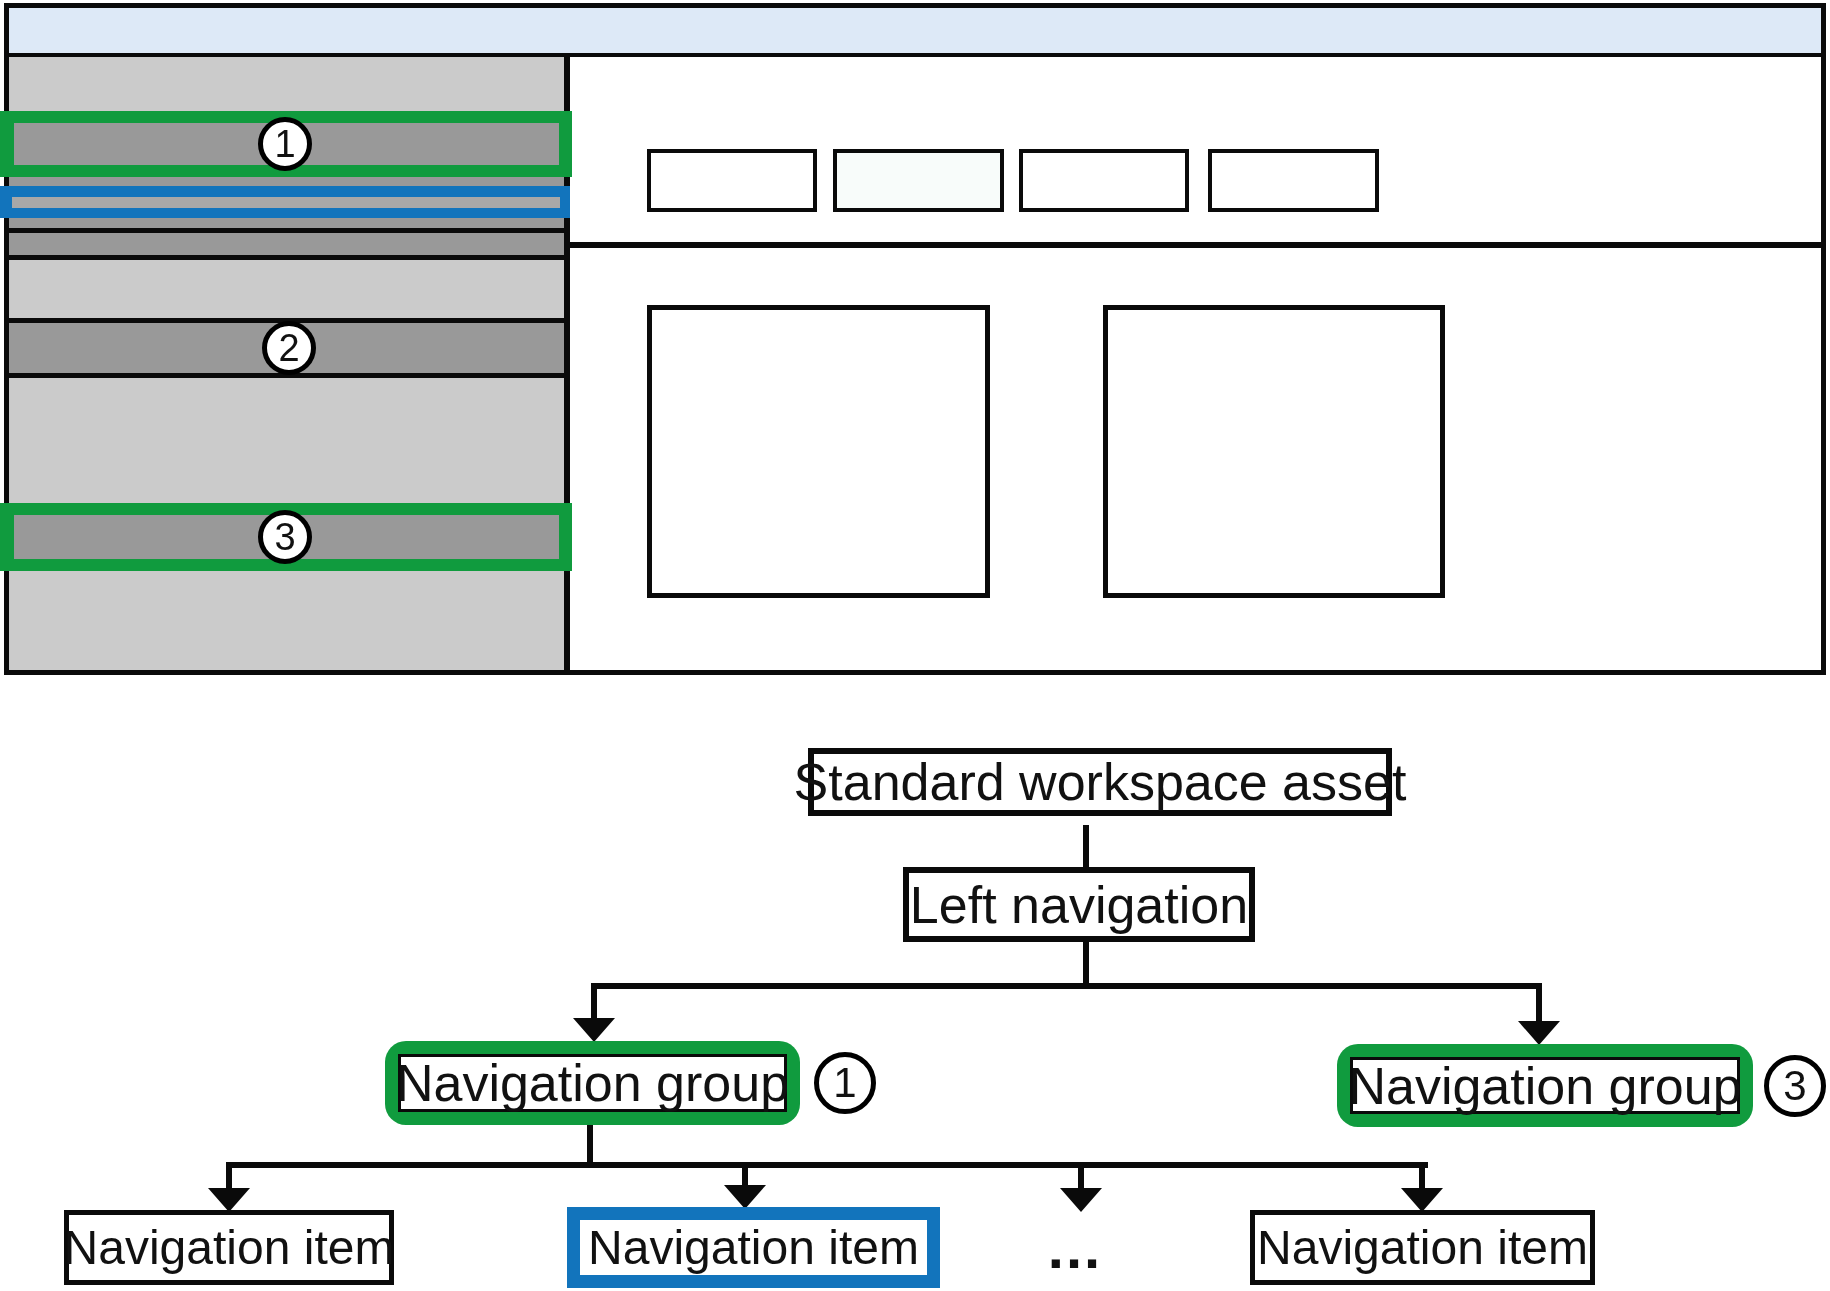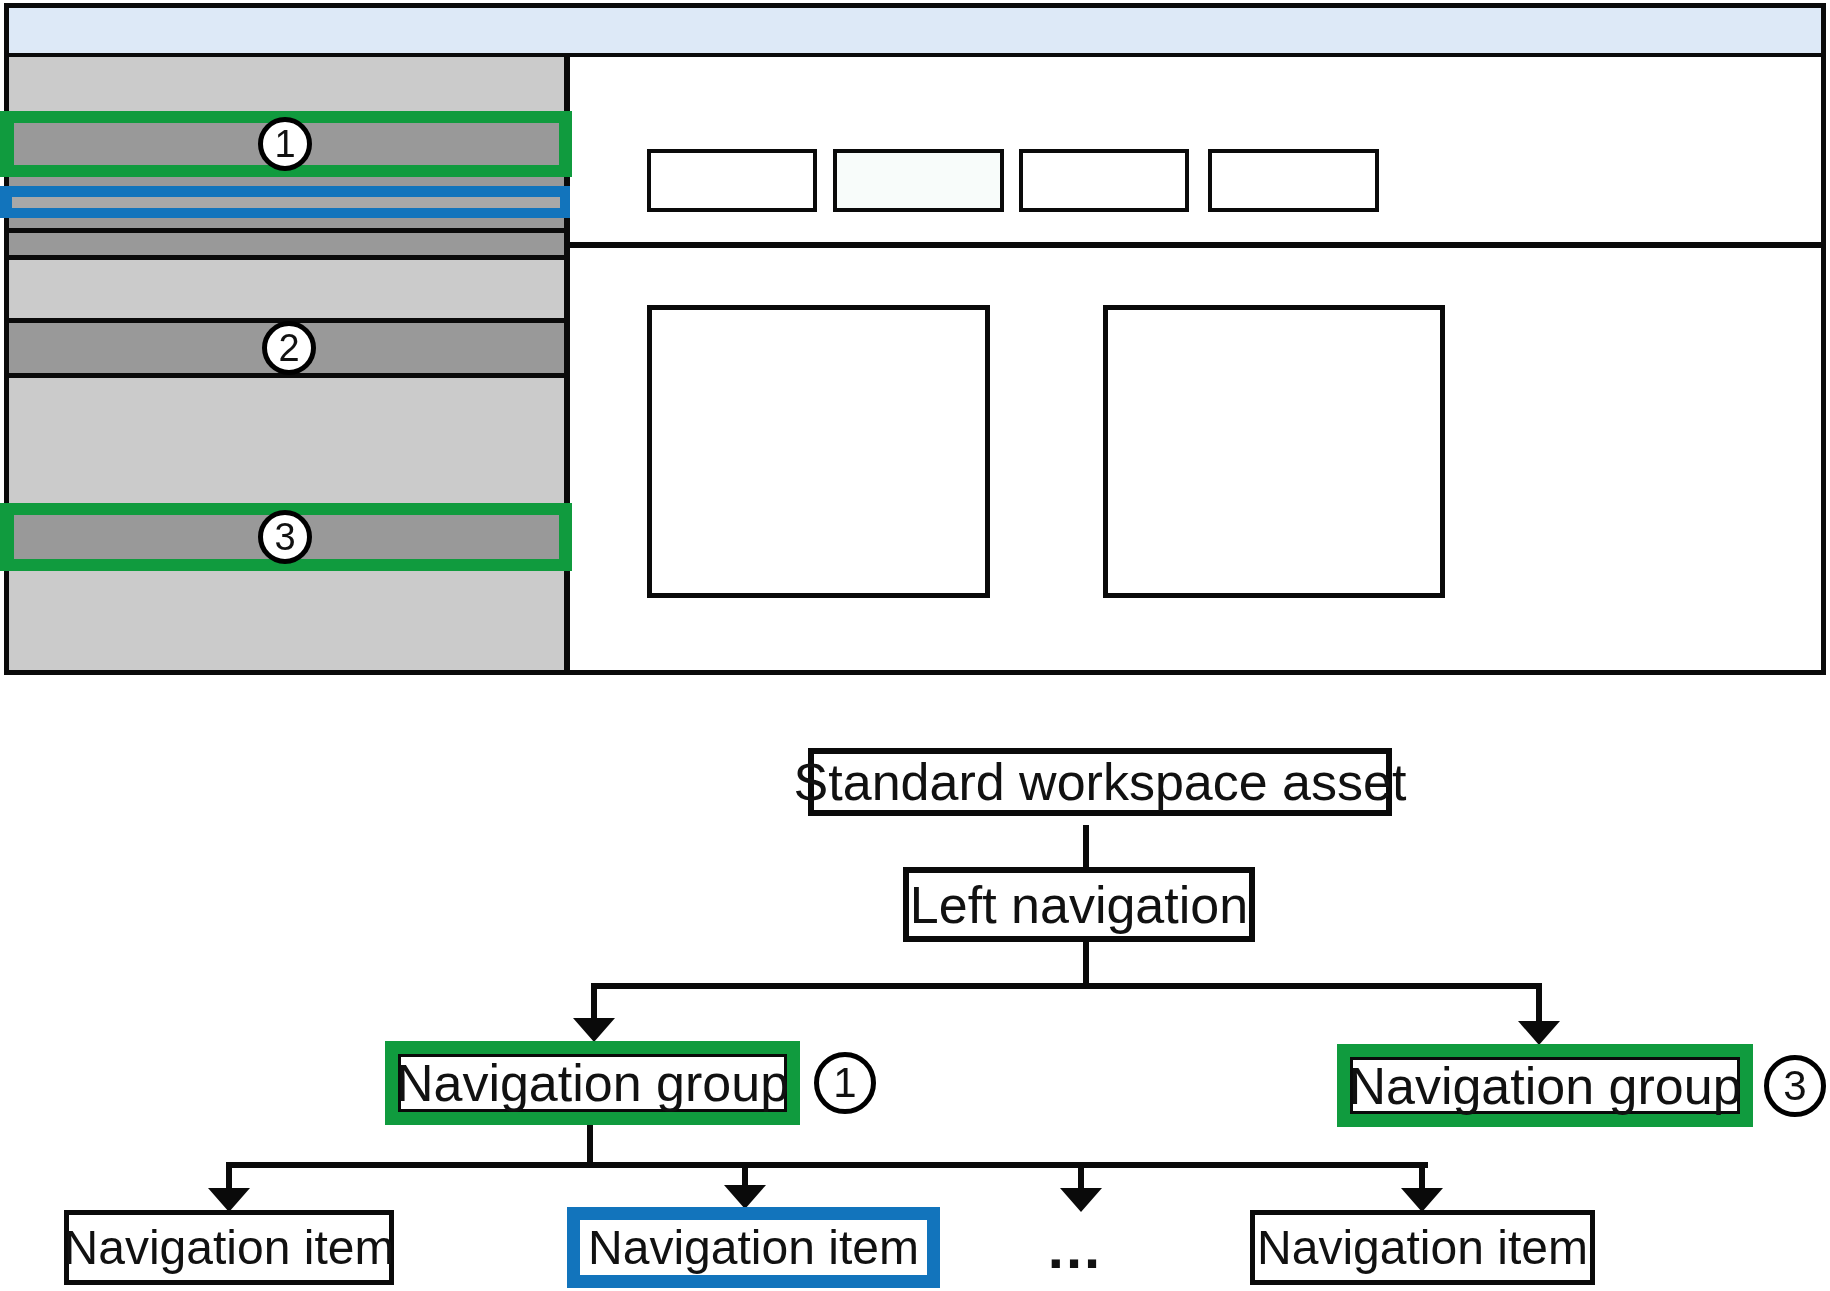--- a/index.html
+++ b/index.html
@@ -68,7 +68,7 @@
   .arrow-down{width:0;height:0;border-left:21px solid transparent;border-right:21px solid transparent;
               border-top:24px solid var(--line-black);}
 
-  .group-box{background:var(--accent-green);box-sizing:border-box;padding:13px;}
+  .group-box{background:var(--accent-green);box-sizing:border-box;padding:13px;border-radius:21px;}
   .group-box .gb-inner{width:100%;height:100%;background:#fff;border:3px solid var(--line-black);box-sizing:border-box;
                        display:flex;align-items:center;justify-content:center;font-size:52px;white-space:nowrap;}
   .gb-left{left:385px;top:1041px;width:415px;height:84px;}

